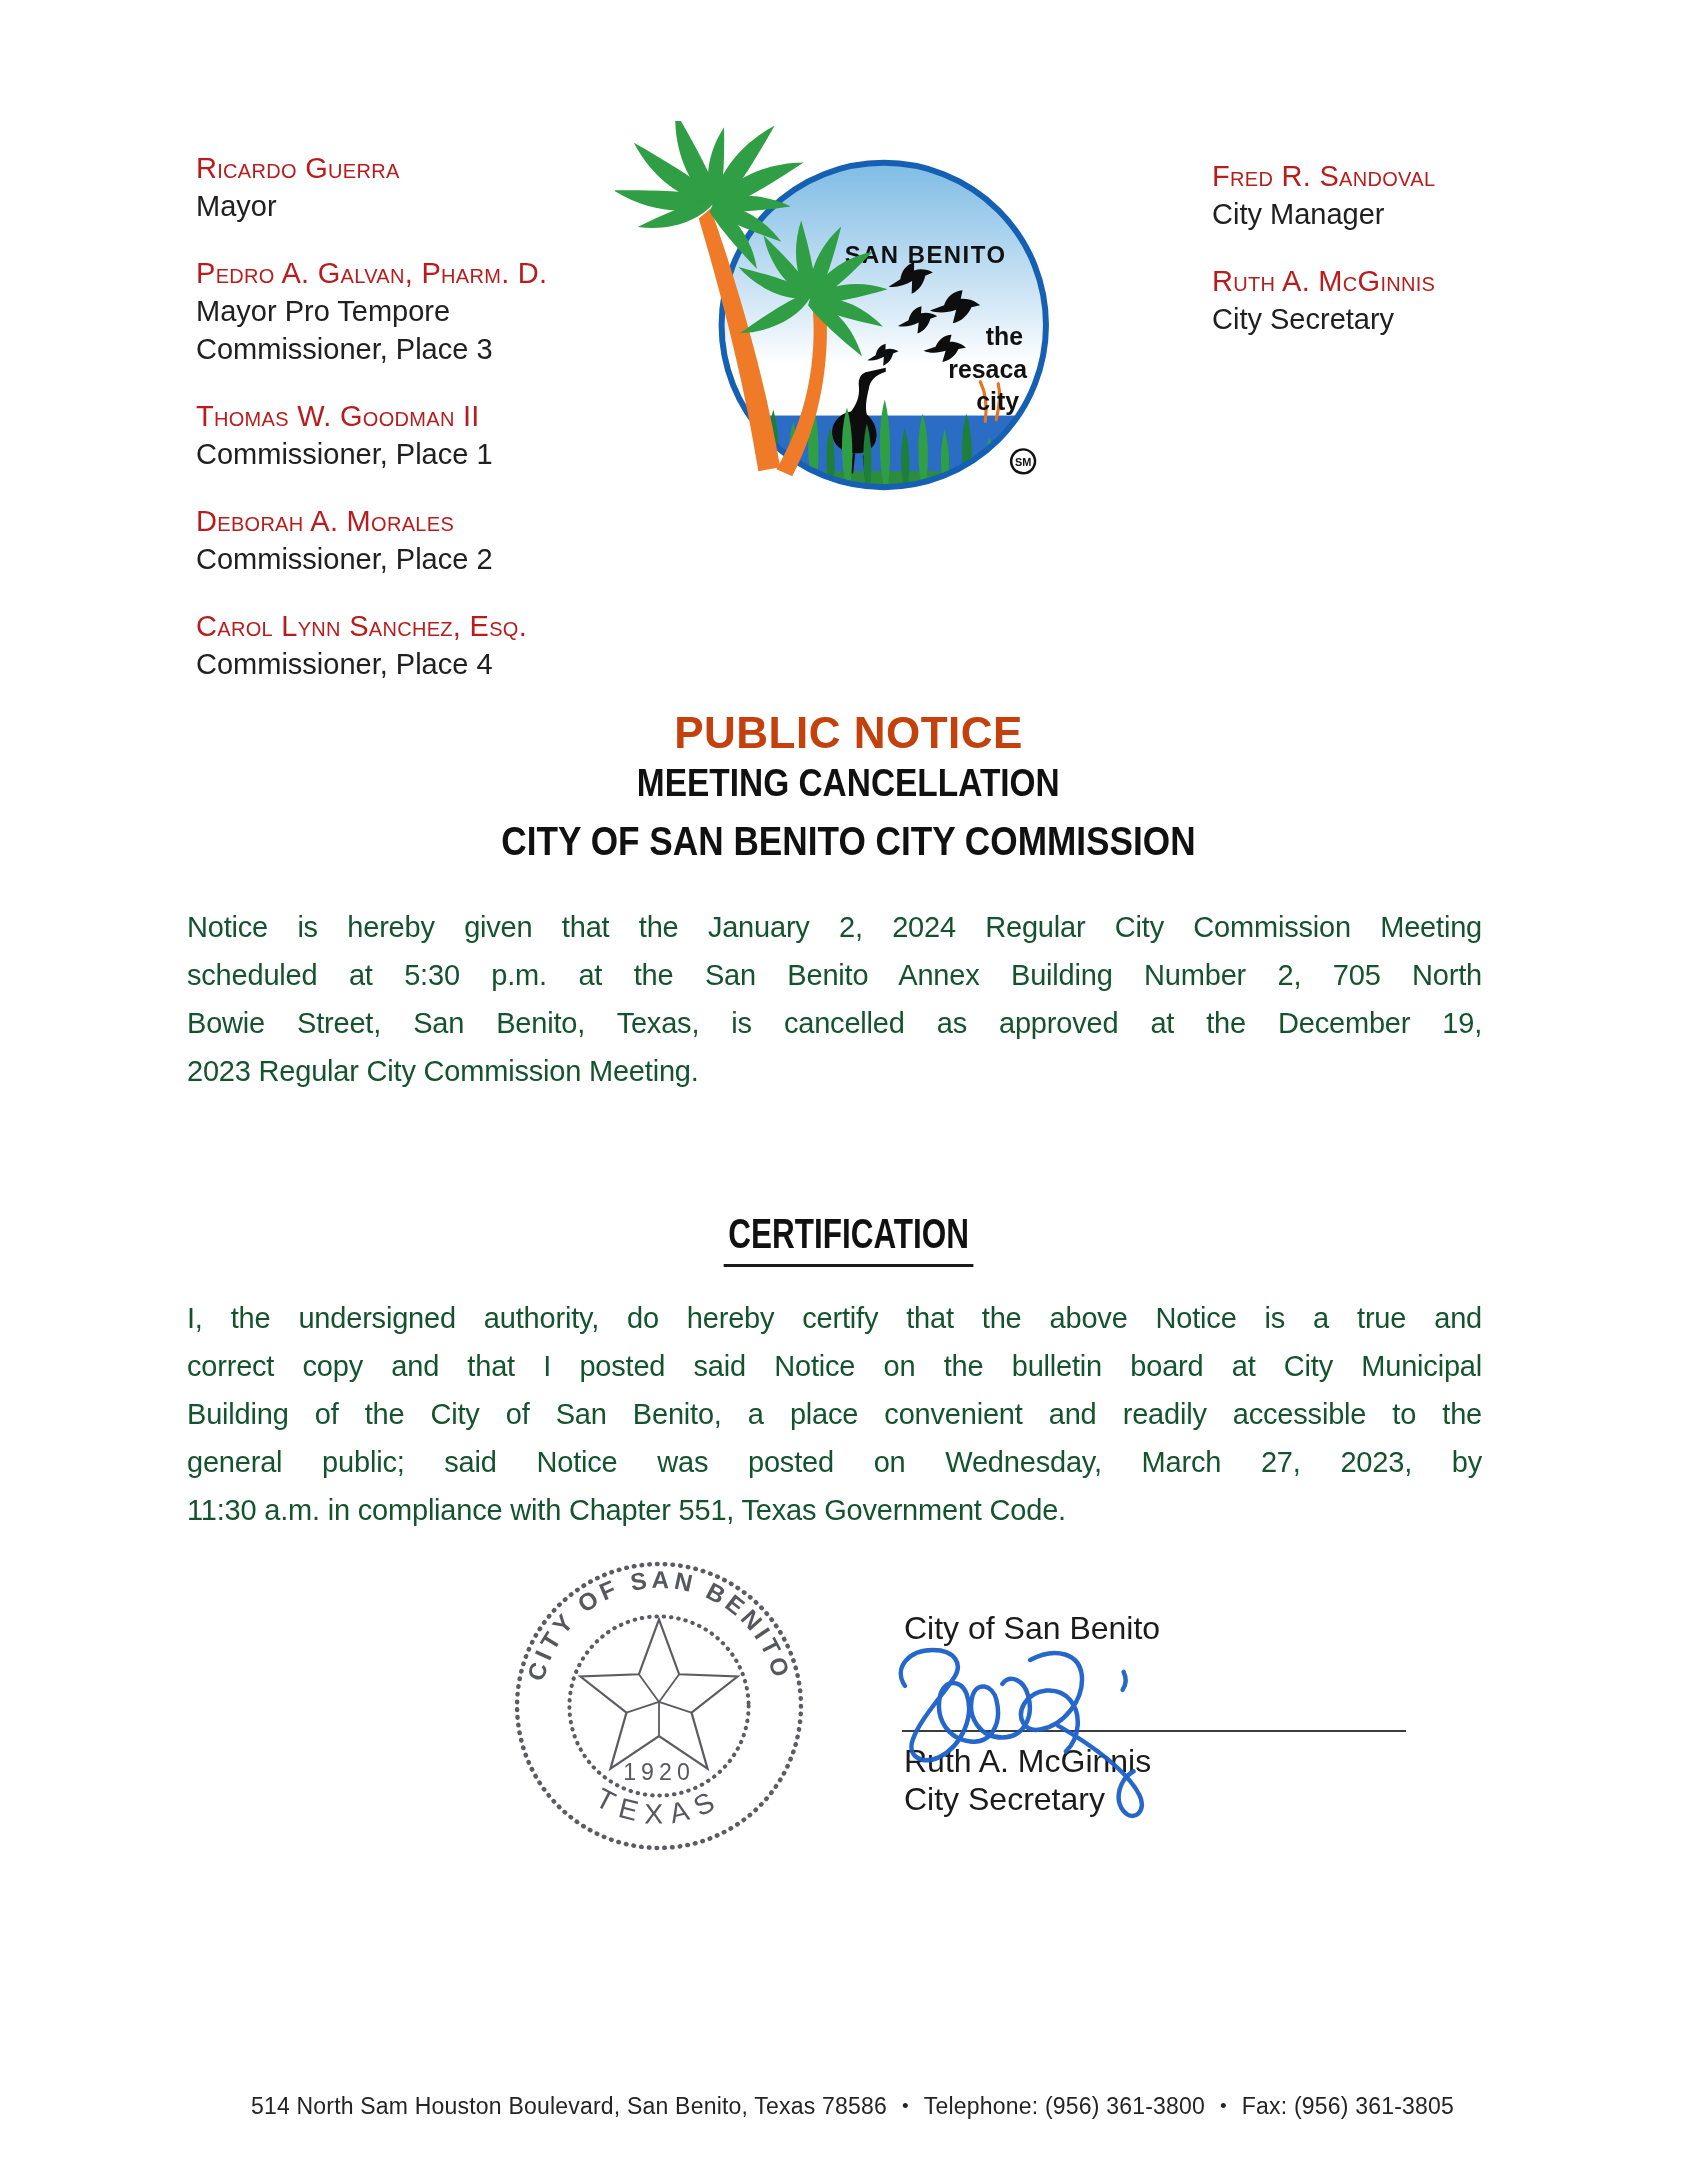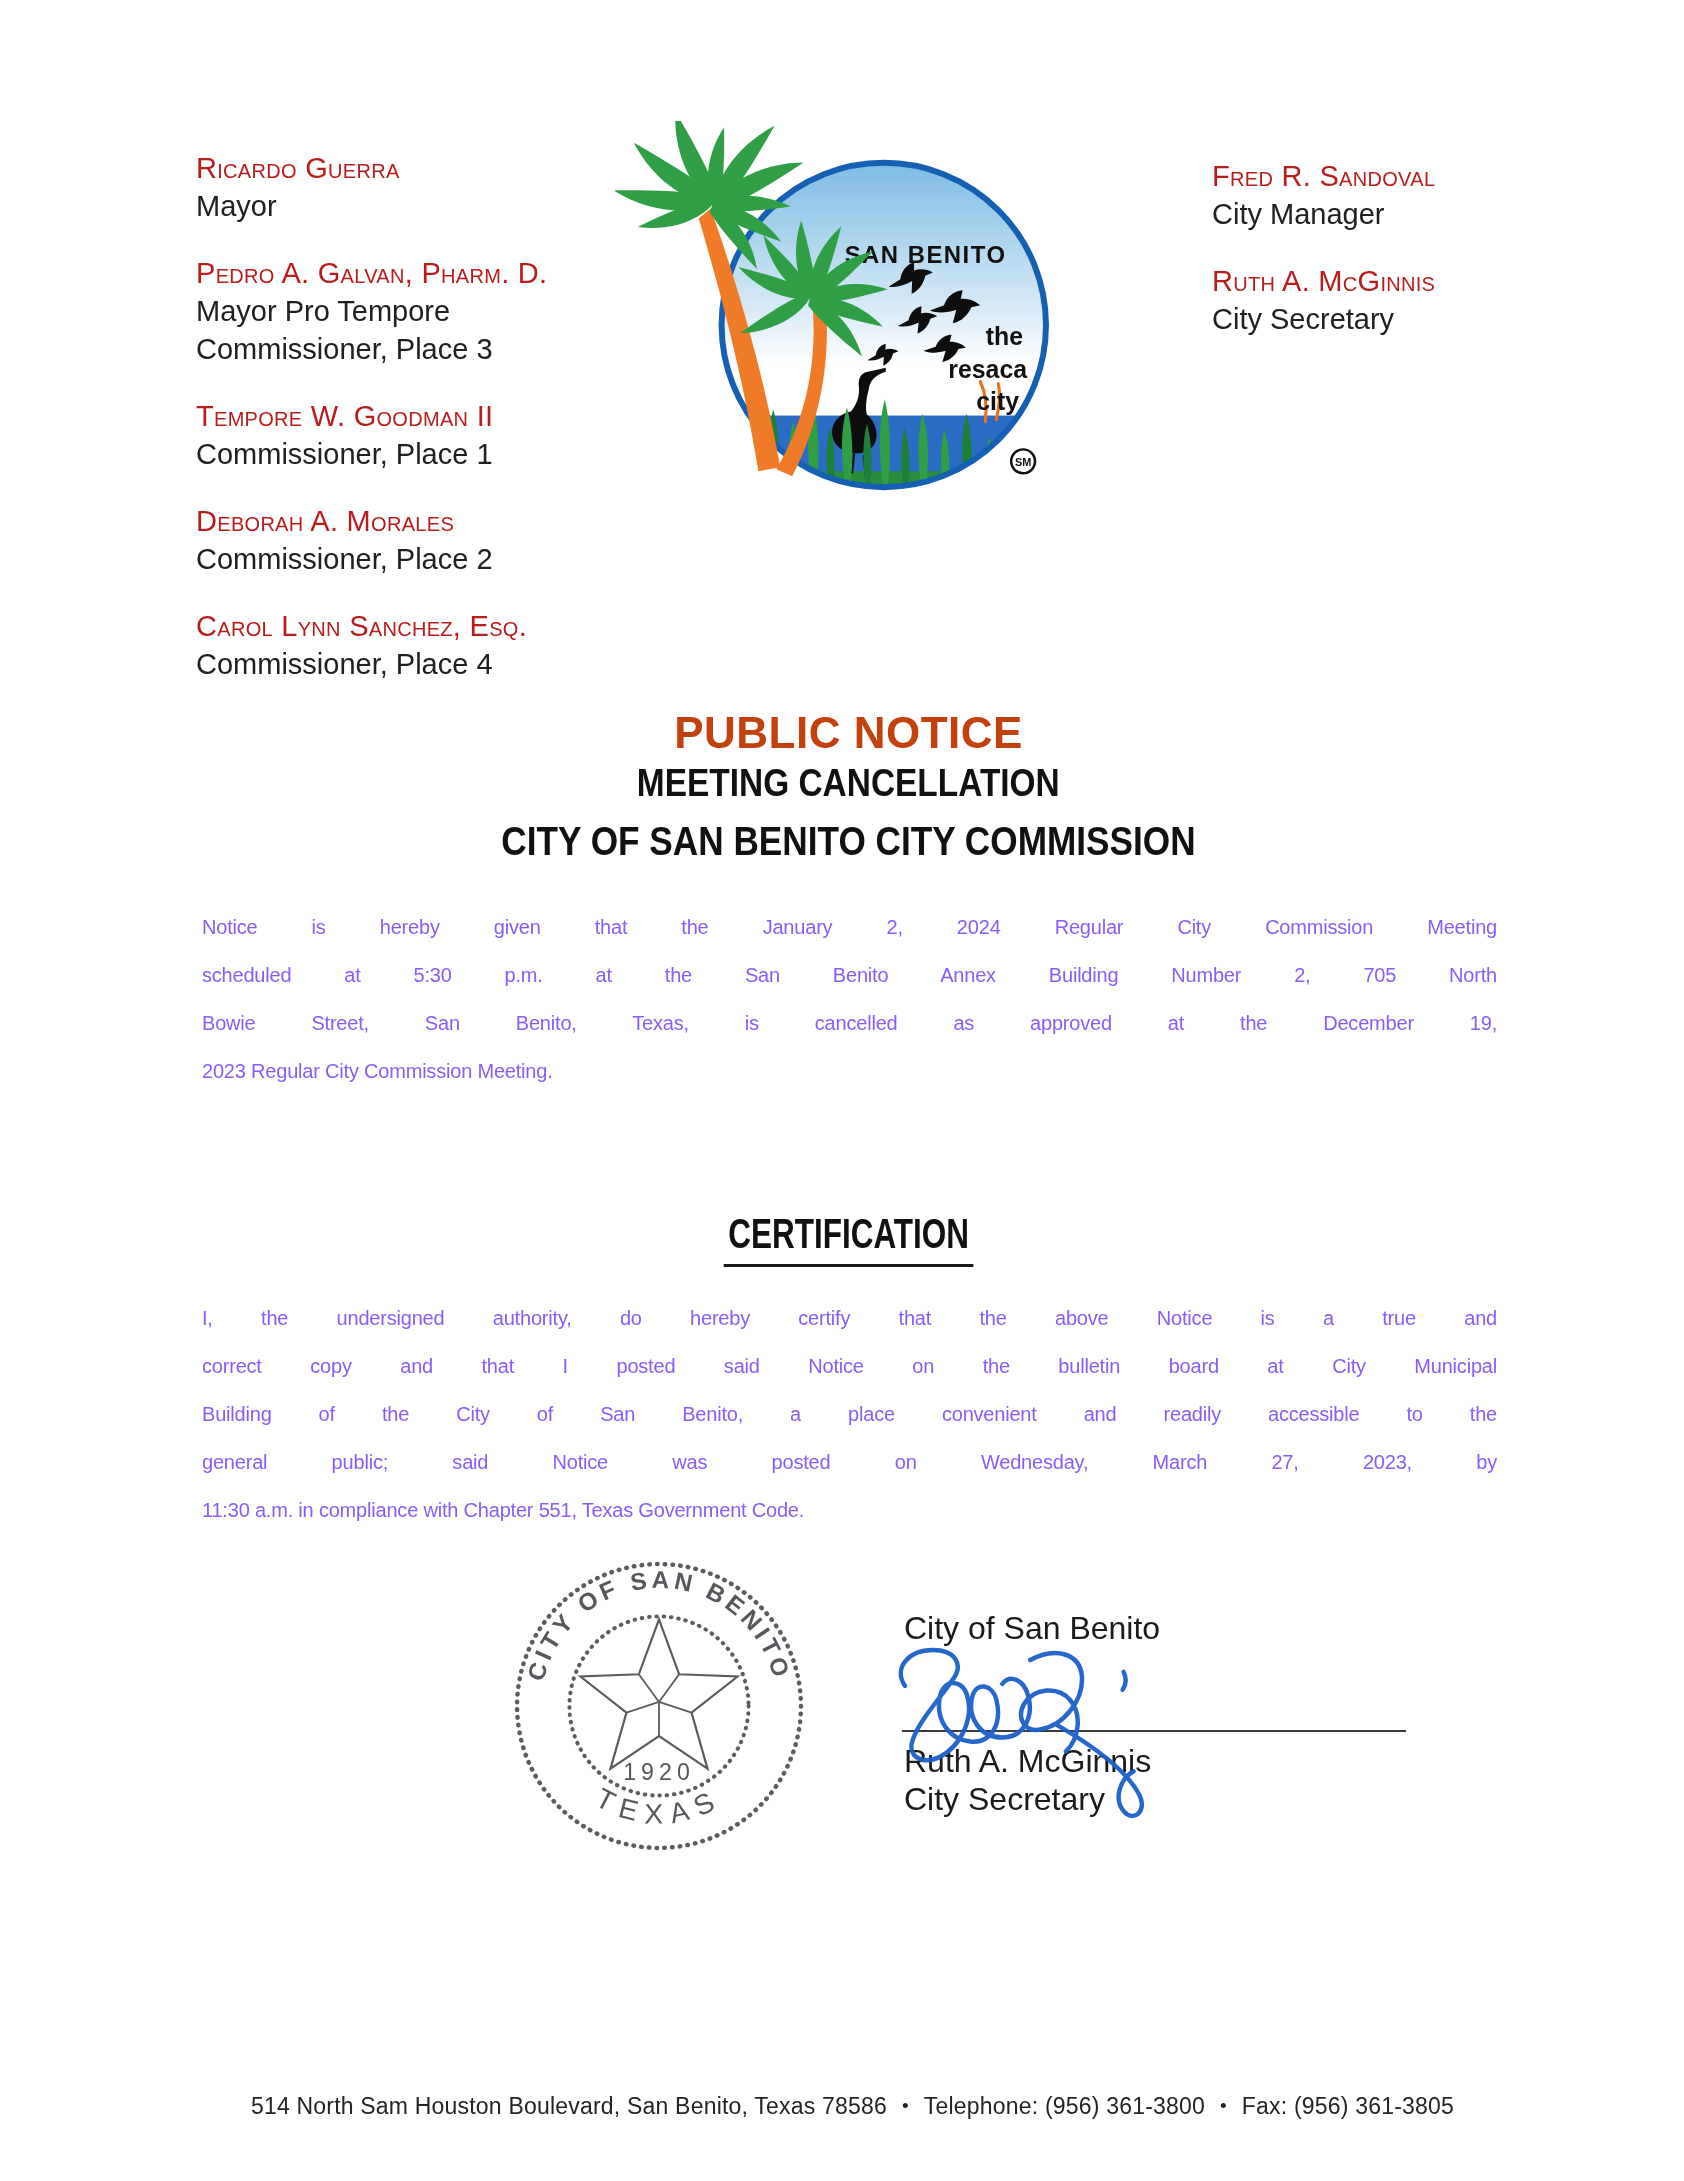--- a/index.html
+++ b/index.html
@@ -77,7 +77,7 @@
       <div class="official-title">Commissioner, Place 3</div>
     </div>
     <div class="official">
-      <div class="official-name">Tempore W. Goodman II</div>
+      <div class="official-name">Thomas W. Goodman II</div>
       <div class="official-title">Commissioner, Place 1</div>
     </div>
     <div class="official">

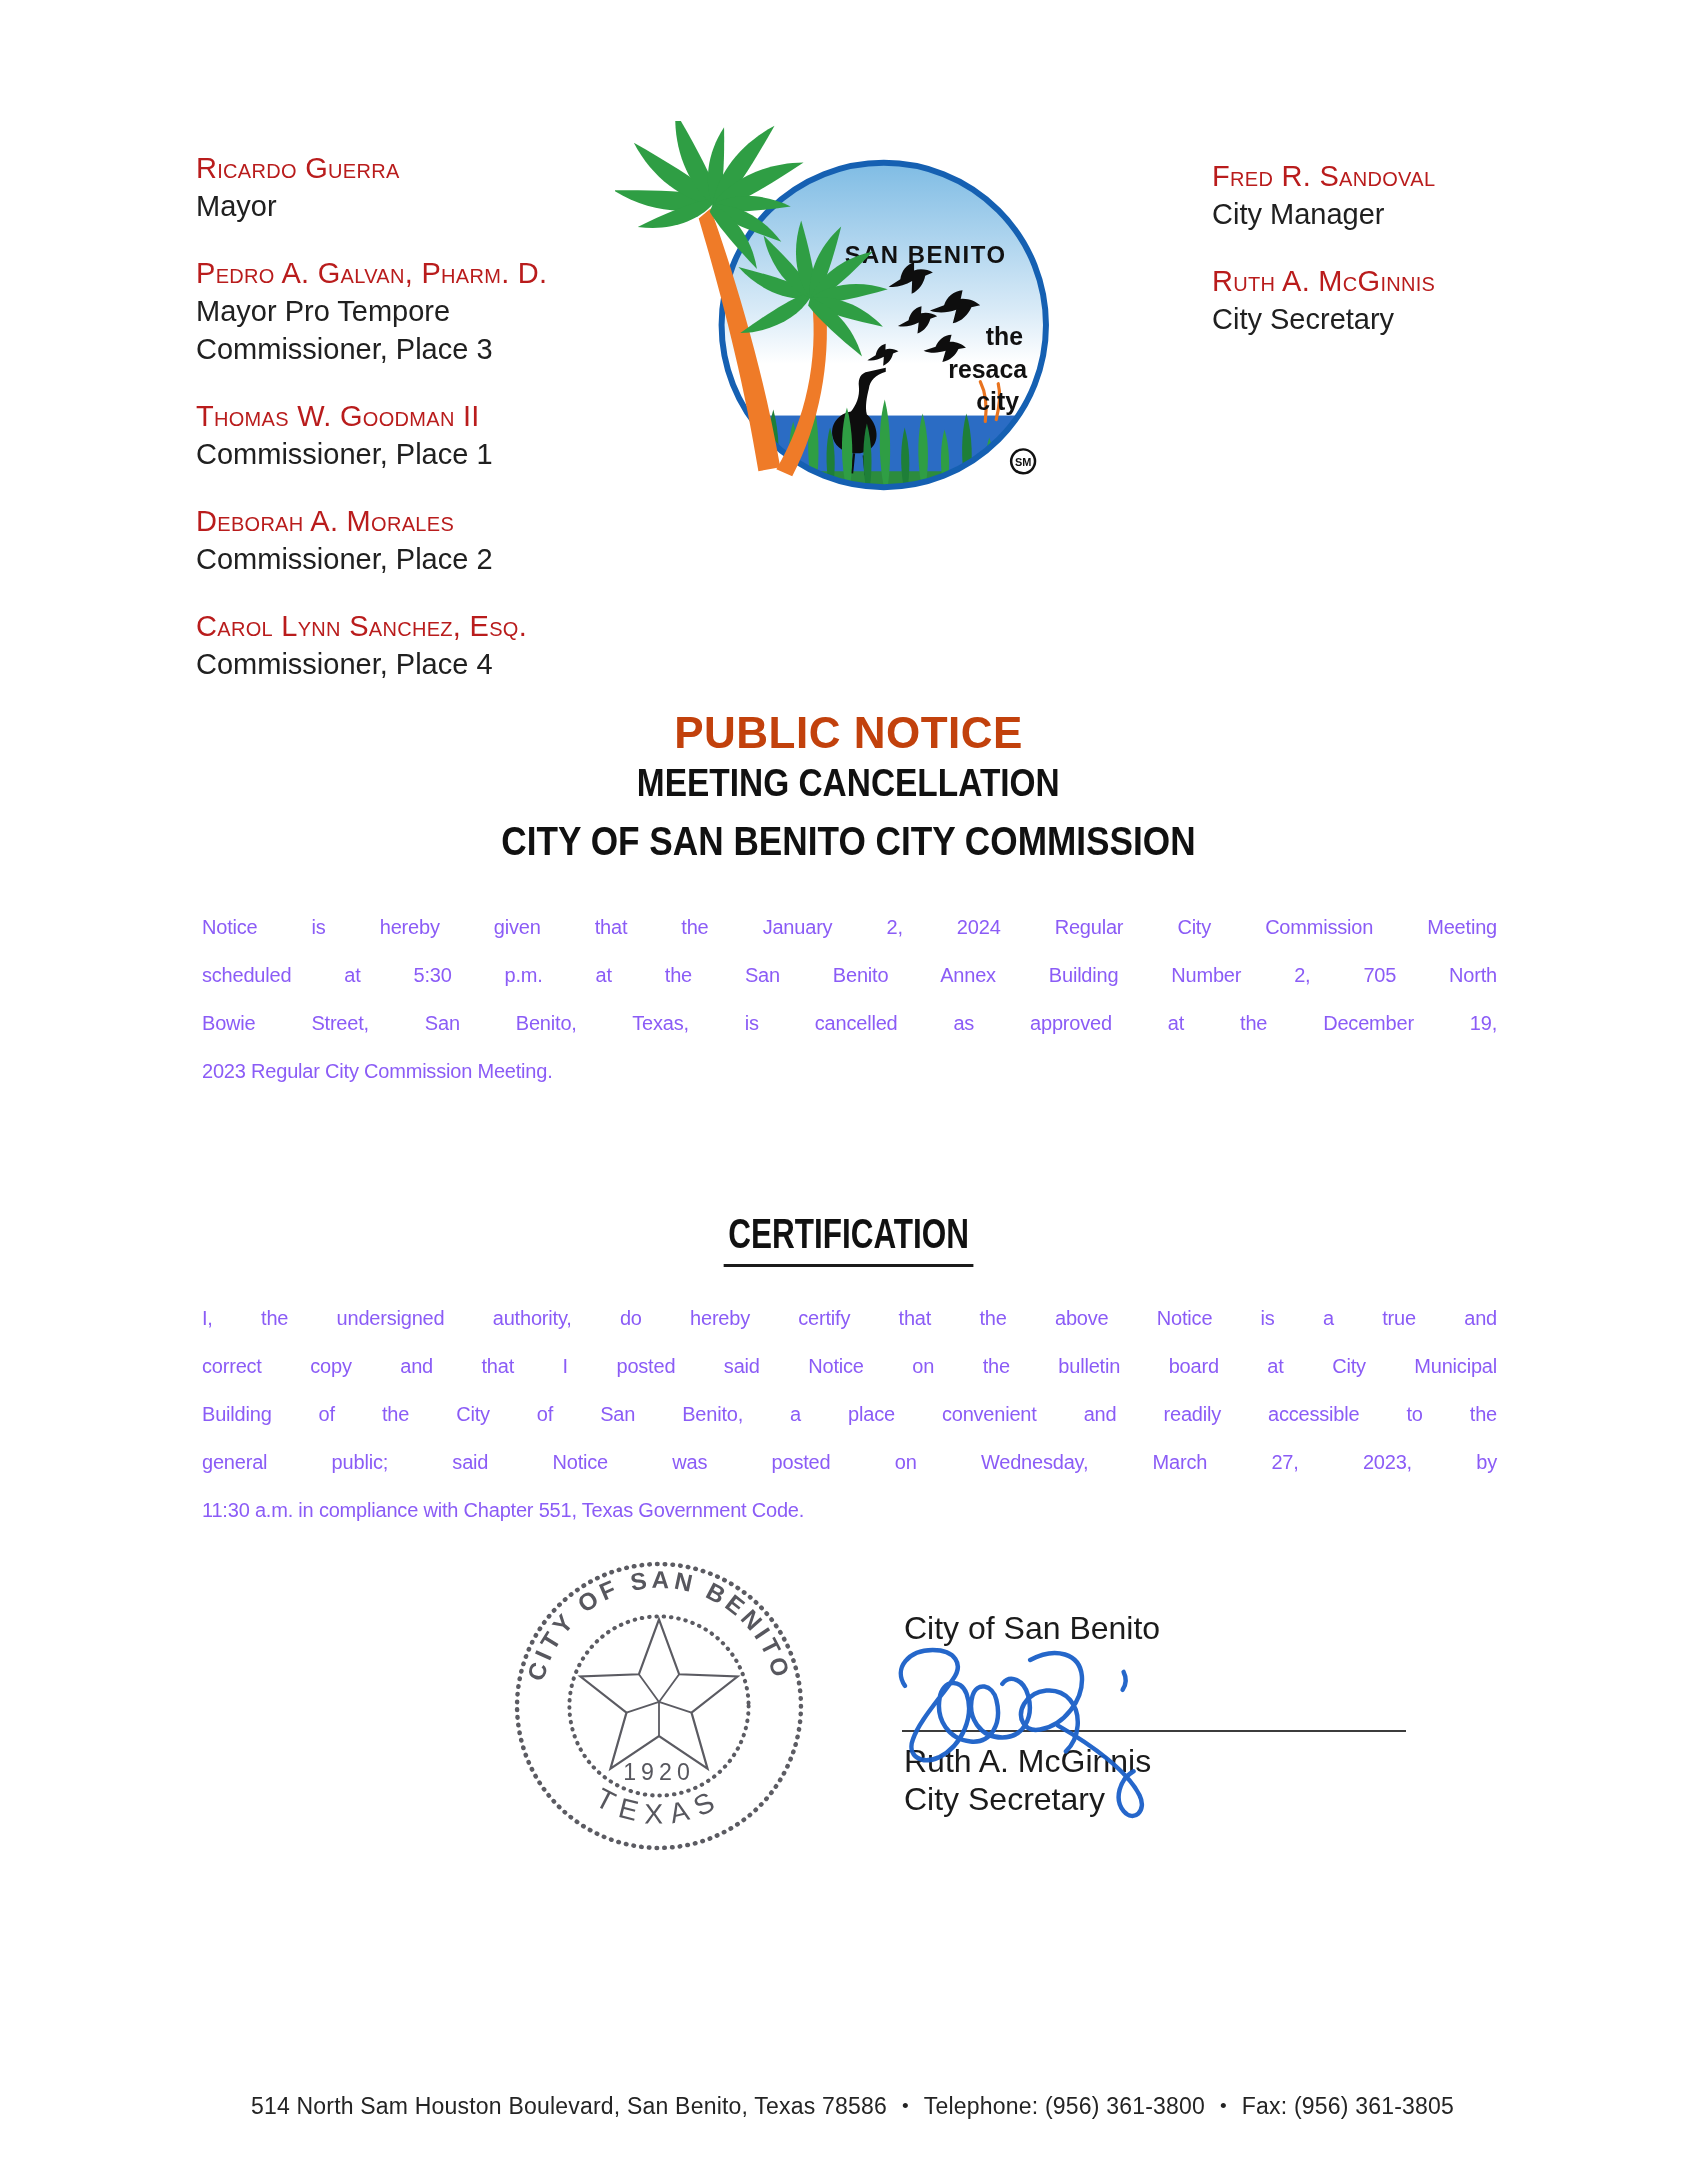--- a/index.html
+++ b/index.html
@@ -35,7 +35,7 @@
   .title-line2 span{font-size:38px;}
   .title-line3 span{font-size:40px;}
   
-  .para{position:absolute;left:202px;width:1295px;font-size:20px;line-height:48px;color:#8b5cf6;letter-spacing:-0.2px;}
+  .para{position:absolute;left:187px;width:1295px;font-size:29px;line-height:48px;color:#14532d;letter-spacing:-0.2px;}
   .notice-par{top:903px;}
   .cert-par{top:1294px;}
   .jline{text-align:justify;text-align-last:justify;white-space:normal;}

